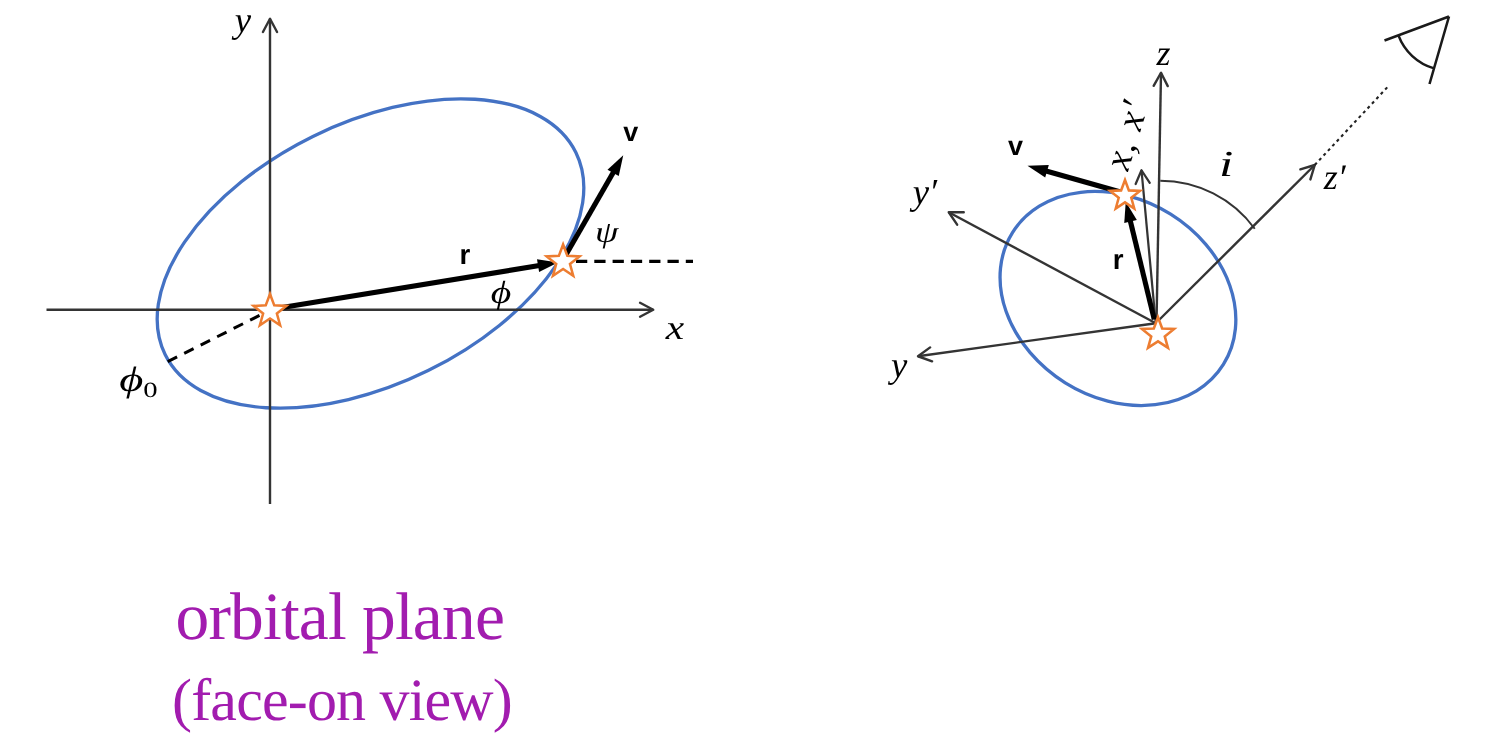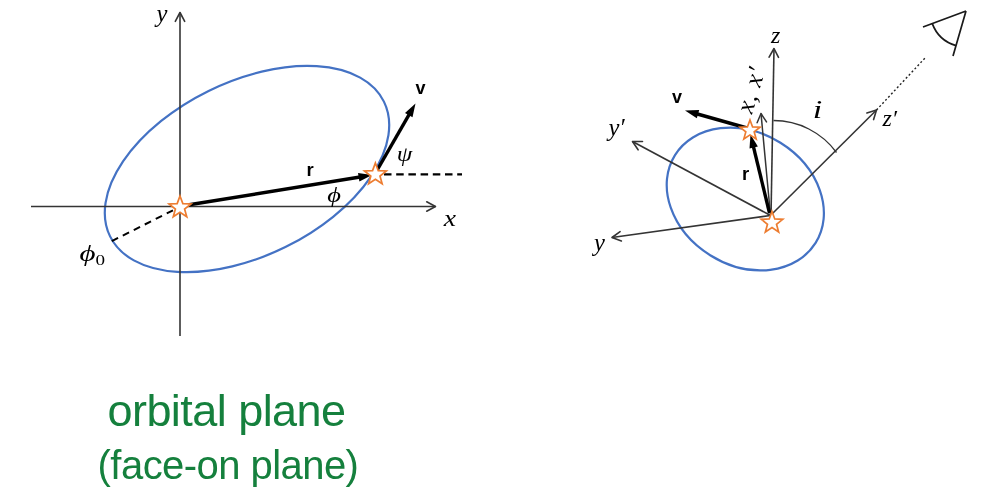--- a/index.html
+++ b/index.html
@@ -1,7 +1,7 @@
 <!DOCTYPE html>
 <html><head><meta charset="utf-8"><style>
 html,body{margin:0;padding:0;width:1000px;height:500px;background:#ffffff;overflow:hidden}
-.cap{position:absolute;font-family:Liberation Sans, sans-serif;color:#15803d;white-space:nowrap;transform:translateX(-50%)}
+.cap{position:absolute;font-family:Liberation Serif, serif;color:#a21caf;white-space:nowrap;transform:translateX(-50%)}
 </style></head>
 <body>
 <div style="position:relative;width:1000px;height:500px">

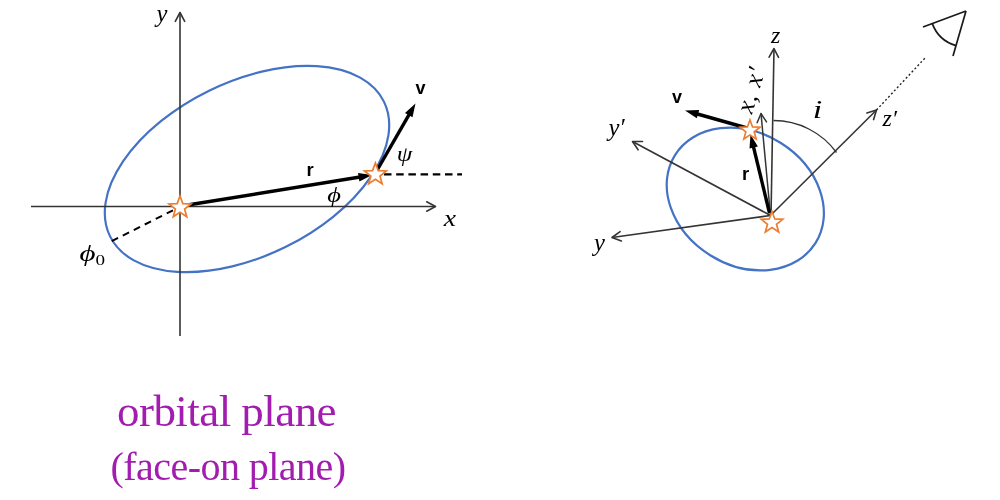--- a/index.html
+++ b/index.html
@@ -56,6 +56,6 @@
 <text x="0" y="0" font-family="Liberation Serif, serif" font-size="25.5" font-style="italic" font-weight="normal" text-anchor="start" fill="#000" transform="translate(752,114.5) rotate(-73)" letter-spacing="1.2">x, x′</text>
 </svg>
 <div class="cap" style="left:226.5px;top:384.5px;font-size:45px;letter-spacing:-0.55px">orbital plane</div>
-<div class="cap" style="left:228px;top:442.5px;font-size:40px;letter-spacing:-0.55px">(face-on plane)</div>
+<div class="cap" style="left:228px;top:442.5px;font-size:40px;letter-spacing:-0.55px">(face-on view)</div>
 </div>
 </body></html>

